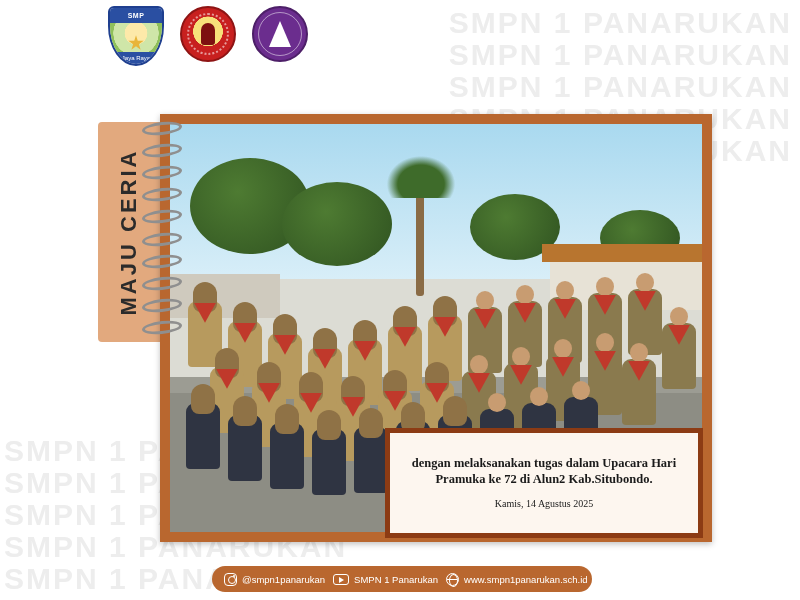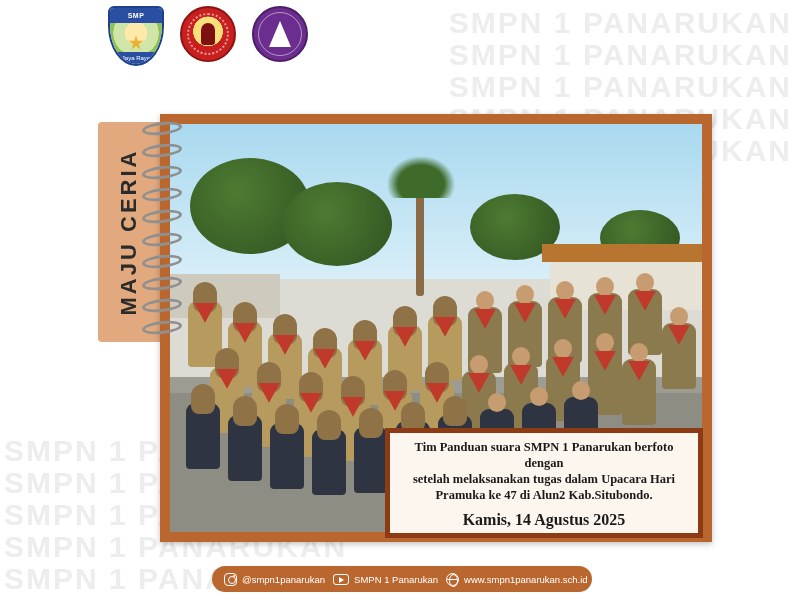--- a/index.html
+++ b/index.html
@@ -490,7 +490,6 @@
 </div>
 
 <div class="caption">
-  <p>Tim Panduan suara SMPN 1 Panarukan berfoto dengan</p>
   <p>setelah melaksanakan tugas dalam Upacara Hari</p>
   <p>Pramuka ke 47 di Alun2 Kab.Situbondo.</p>
   <p class="date">Kamis, 14 Agustus 2025</p>

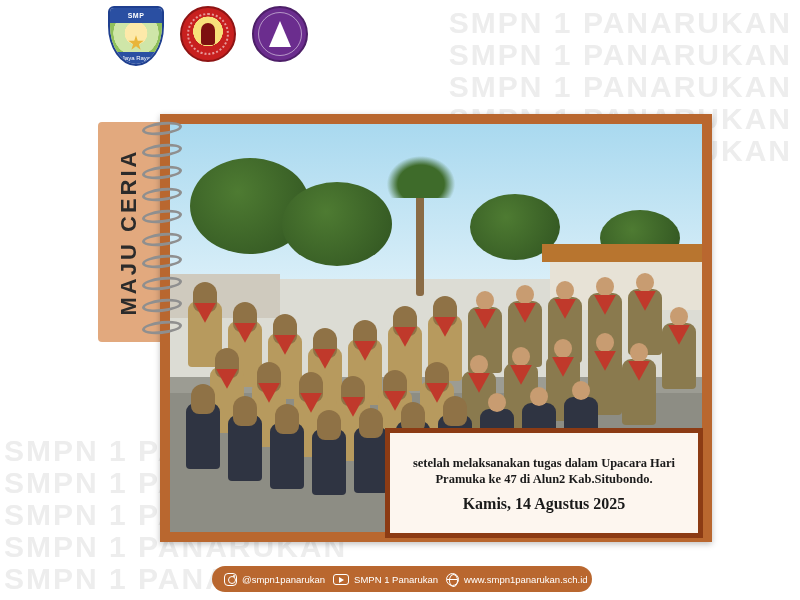--- a/index.html
+++ b/index.html
@@ -490,7 +490,7 @@
 </div>
 
 <div class="caption">
-  <p>setelah melaksanakan tugas dalam Upacara Hari</p>
+  <p>dengan melaksanakan tugas dalam Upacara Hari</p>
   <p>Pramuka ke 47 di Alun2 Kab.Situbondo.</p>
   <p class="date">Kamis, 14 Agustus 2025</p>
 </div>

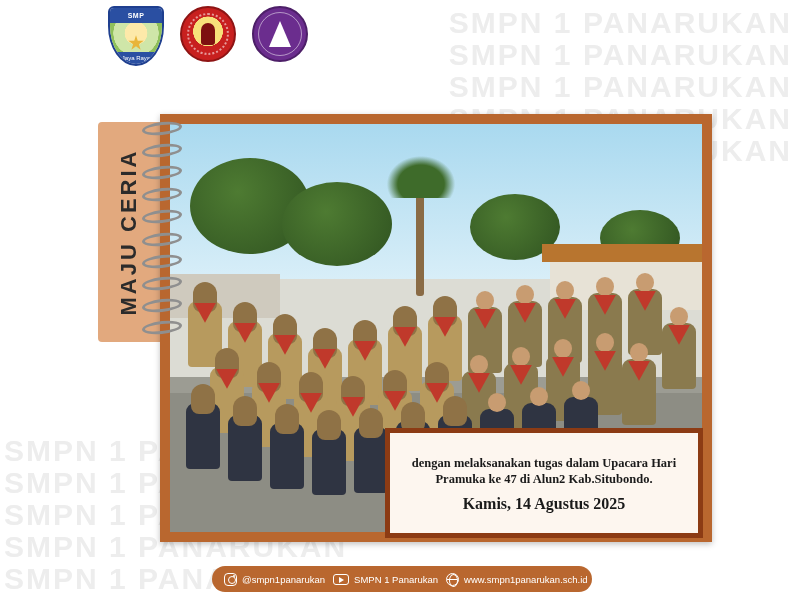--- a/index.html
+++ b/index.html
@@ -491,7 +491,7 @@
 
 <div class="caption">
   <p>dengan melaksanakan tugas dalam Upacara Hari</p>
-  <p>Pramuka ke 47 di Alun2 Kab.Situbondo.</p>
+  <p>Pramuka ke 72 di Alun2 Kab.Situbondo.</p>
   <p class="date">Kamis, 14 Agustus 2025</p>
 </div>
 

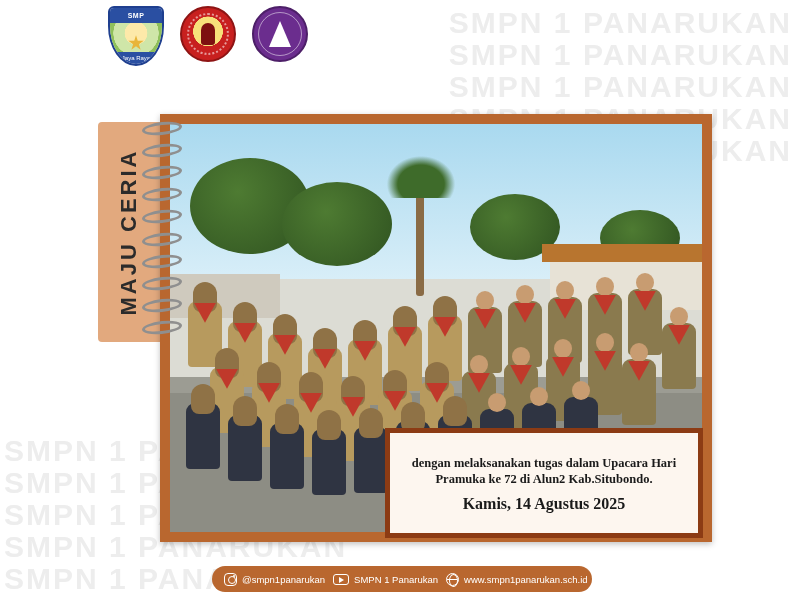--- a/index.html
+++ b/index.html
@@ -229,8 +229,8 @@
   }
   .caption .date {
     margin-top: 9px;
-    font-size: 16px;
-    font-weight: bold;
+    font-size: 10px;
+    font-weight: normal;
   }
 
   

